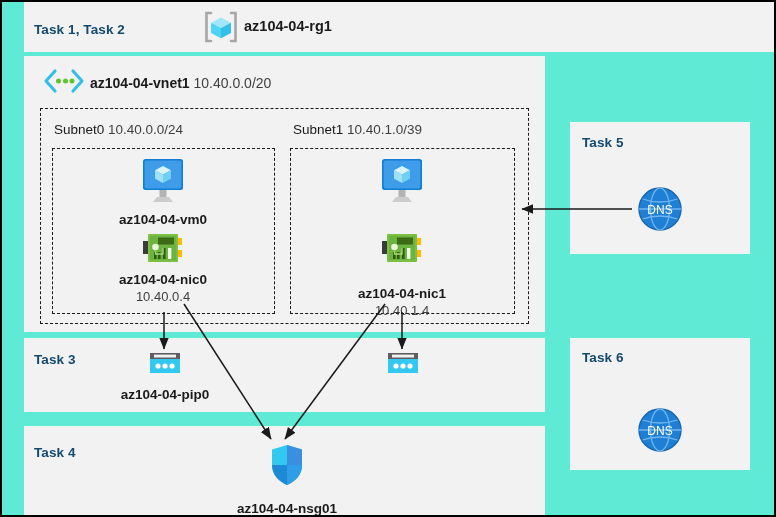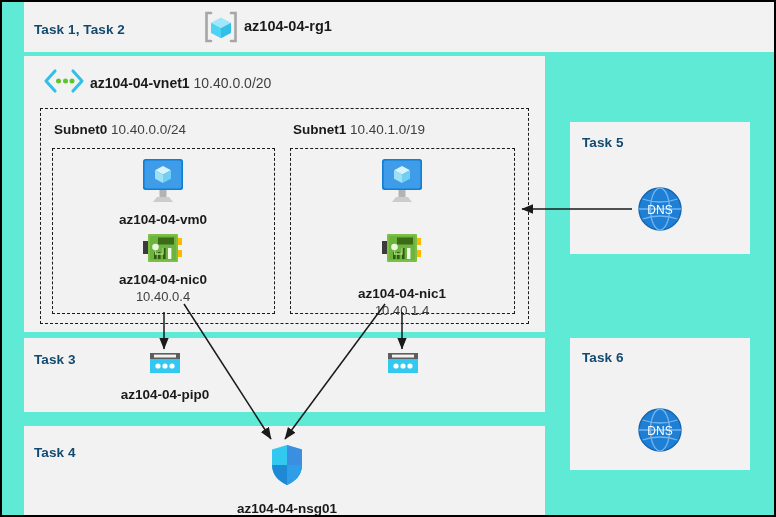--- a/index.html
+++ b/index.html
@@ -25,7 +25,7 @@
   #subnets-box{position:absolute;left:38px;top:106px;width:489px;height:216px;
                border:1.6px dashed #1a1a1a;box-sizing:border-box;}
   .subnet-head{position:absolute;font-size:13.5px;color:#3f3f3f;white-space:nowrap;}
-  .subnet-head b{color:#1a1a1a;font-weight:bold;}
+  .subnet-head b{color:#1a1a1a;font-weight:normal;}
   .subnet-inner{position:absolute;border:1.6px dashed #1a1a1a;box-sizing:border-box;}
 
   .node{position:absolute;text-align:center;width:160px;}

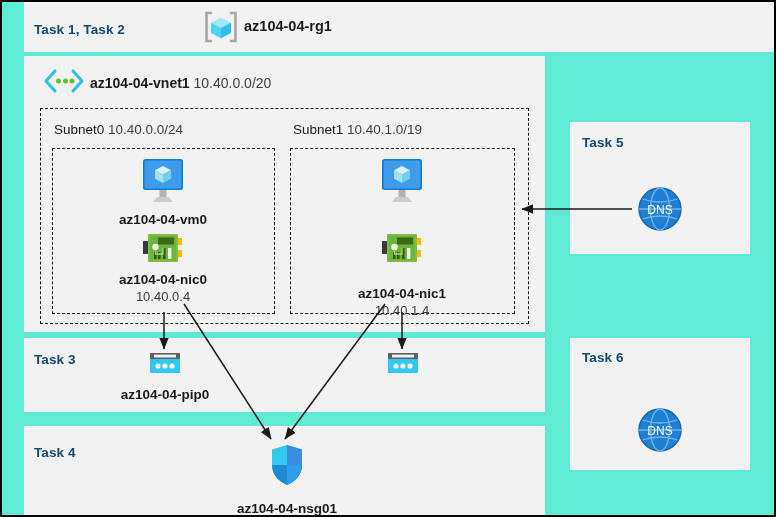--- a/index.html
+++ b/index.html
@@ -118,7 +118,7 @@
     <div class="sub">10.40.0.4</div>
   </div>
 
-  <div class="subnet-head" style="left:291px;top:120px;"><b>Subnet1</b> <span>10.40.1.0/19</span></div>
+  <div class="subnet-head" style="left:291px;top:120px;"><b>Subnet1</b> <span>10.40.1.0/39</span></div>
   <div class="subnet-inner" style="left:288px;top:146px;width:225px;height:166px;"></div>
 
   <div class="node" style="left:320px;top:154px;">

